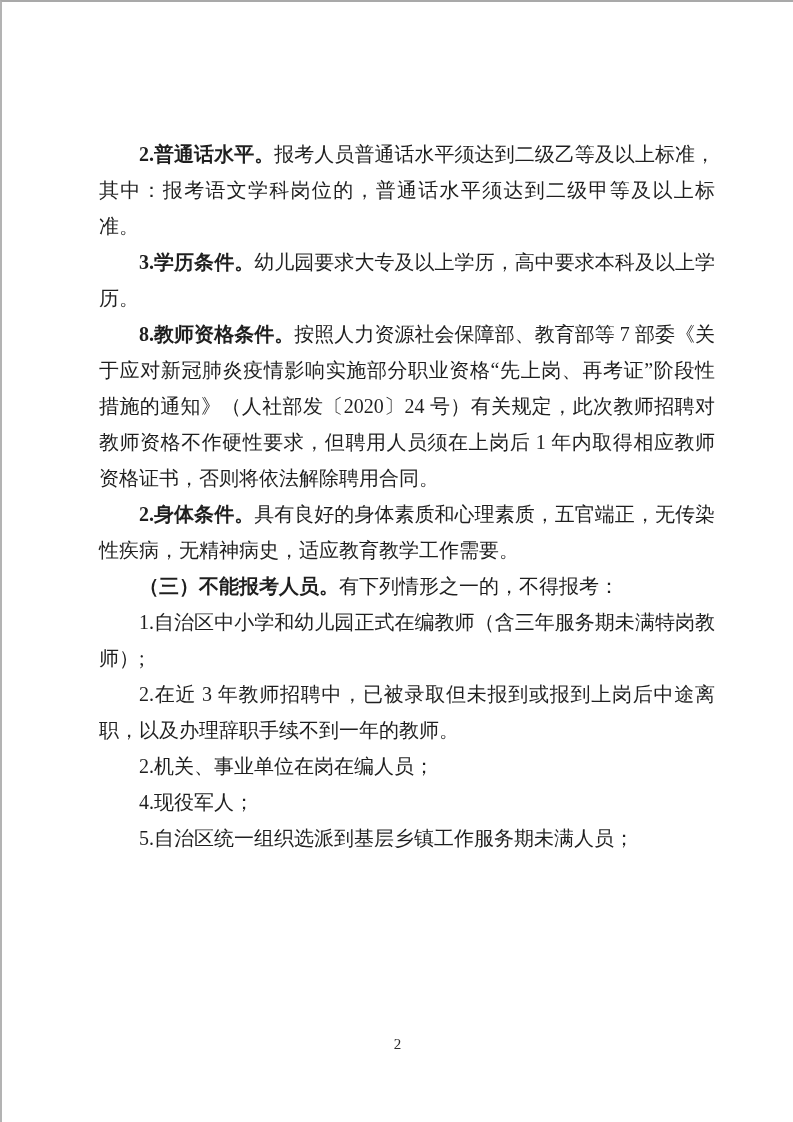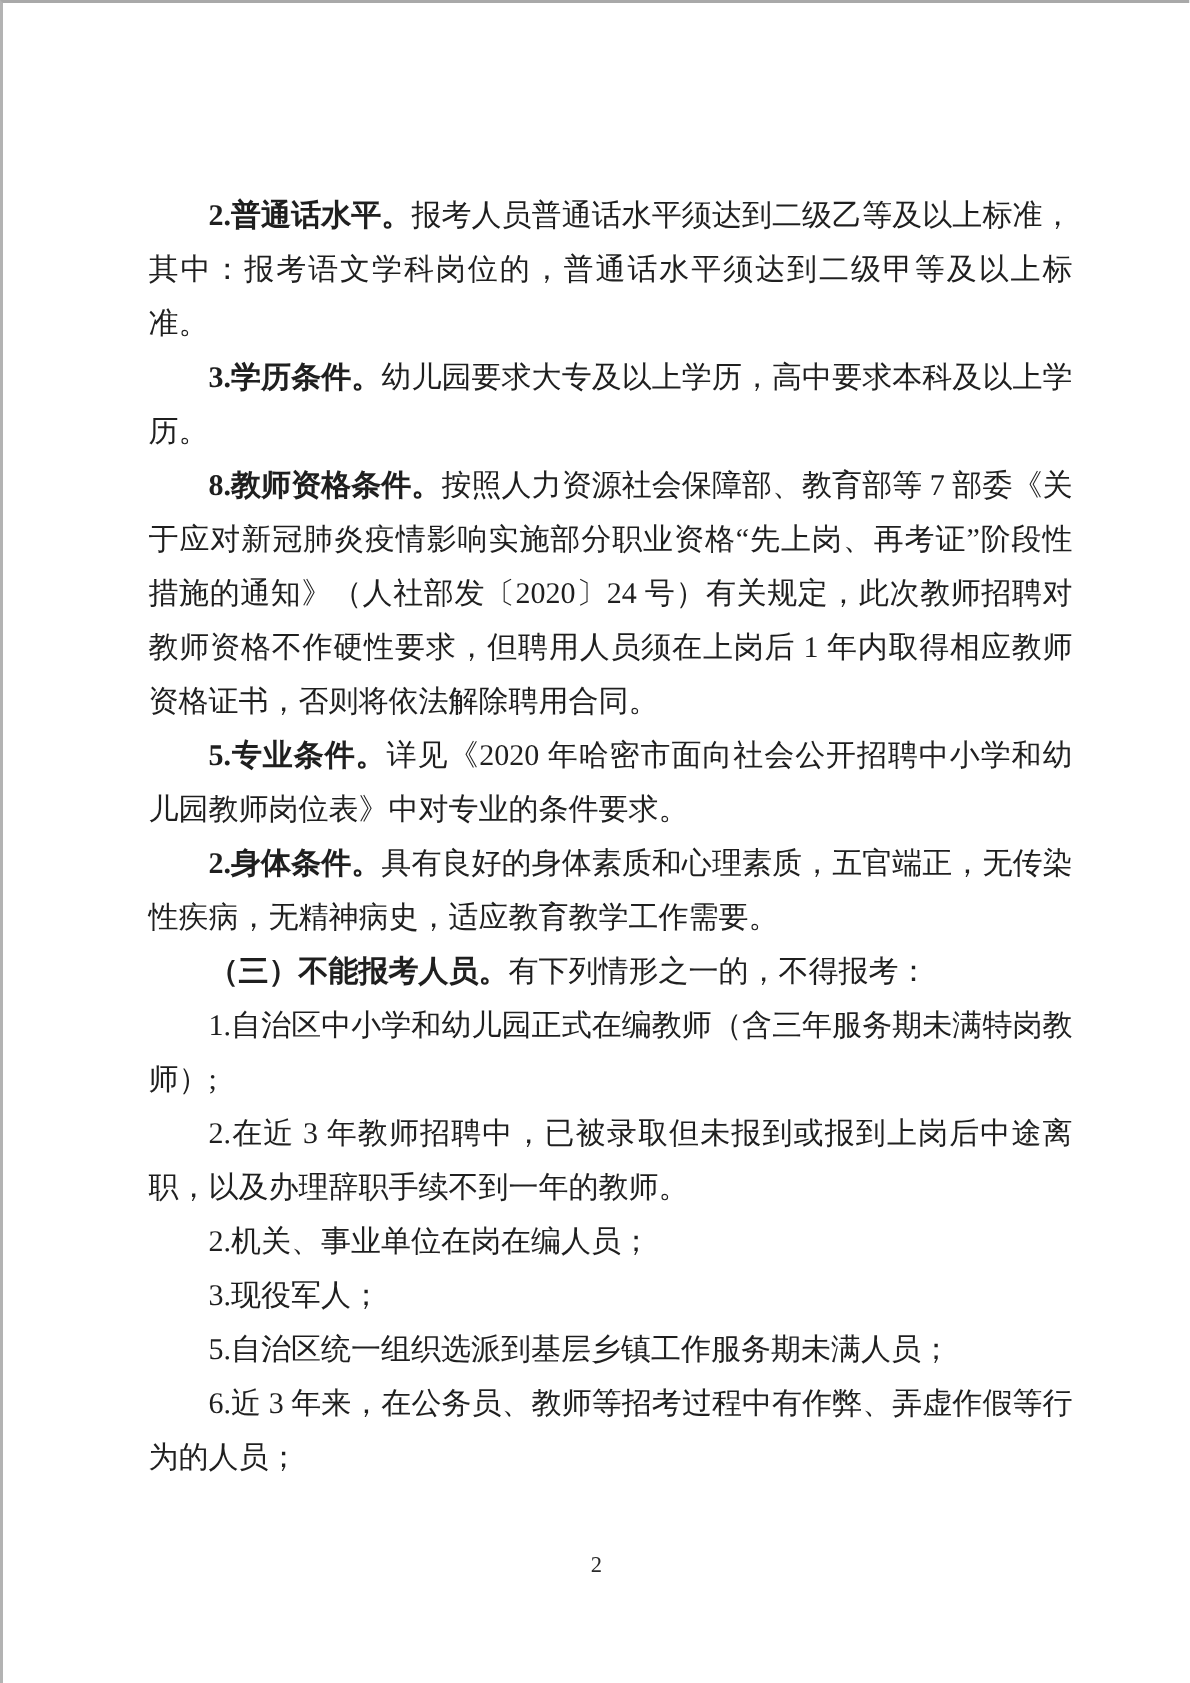--- a/index.html
+++ b/index.html
@@ -22,7 +22,7 @@
   .content {
     position: absolute;
     left: 97px;
-    top: 124px;
+    top: 134px;
     width: 616px;
     font-size: 20px;
     line-height: 36px;

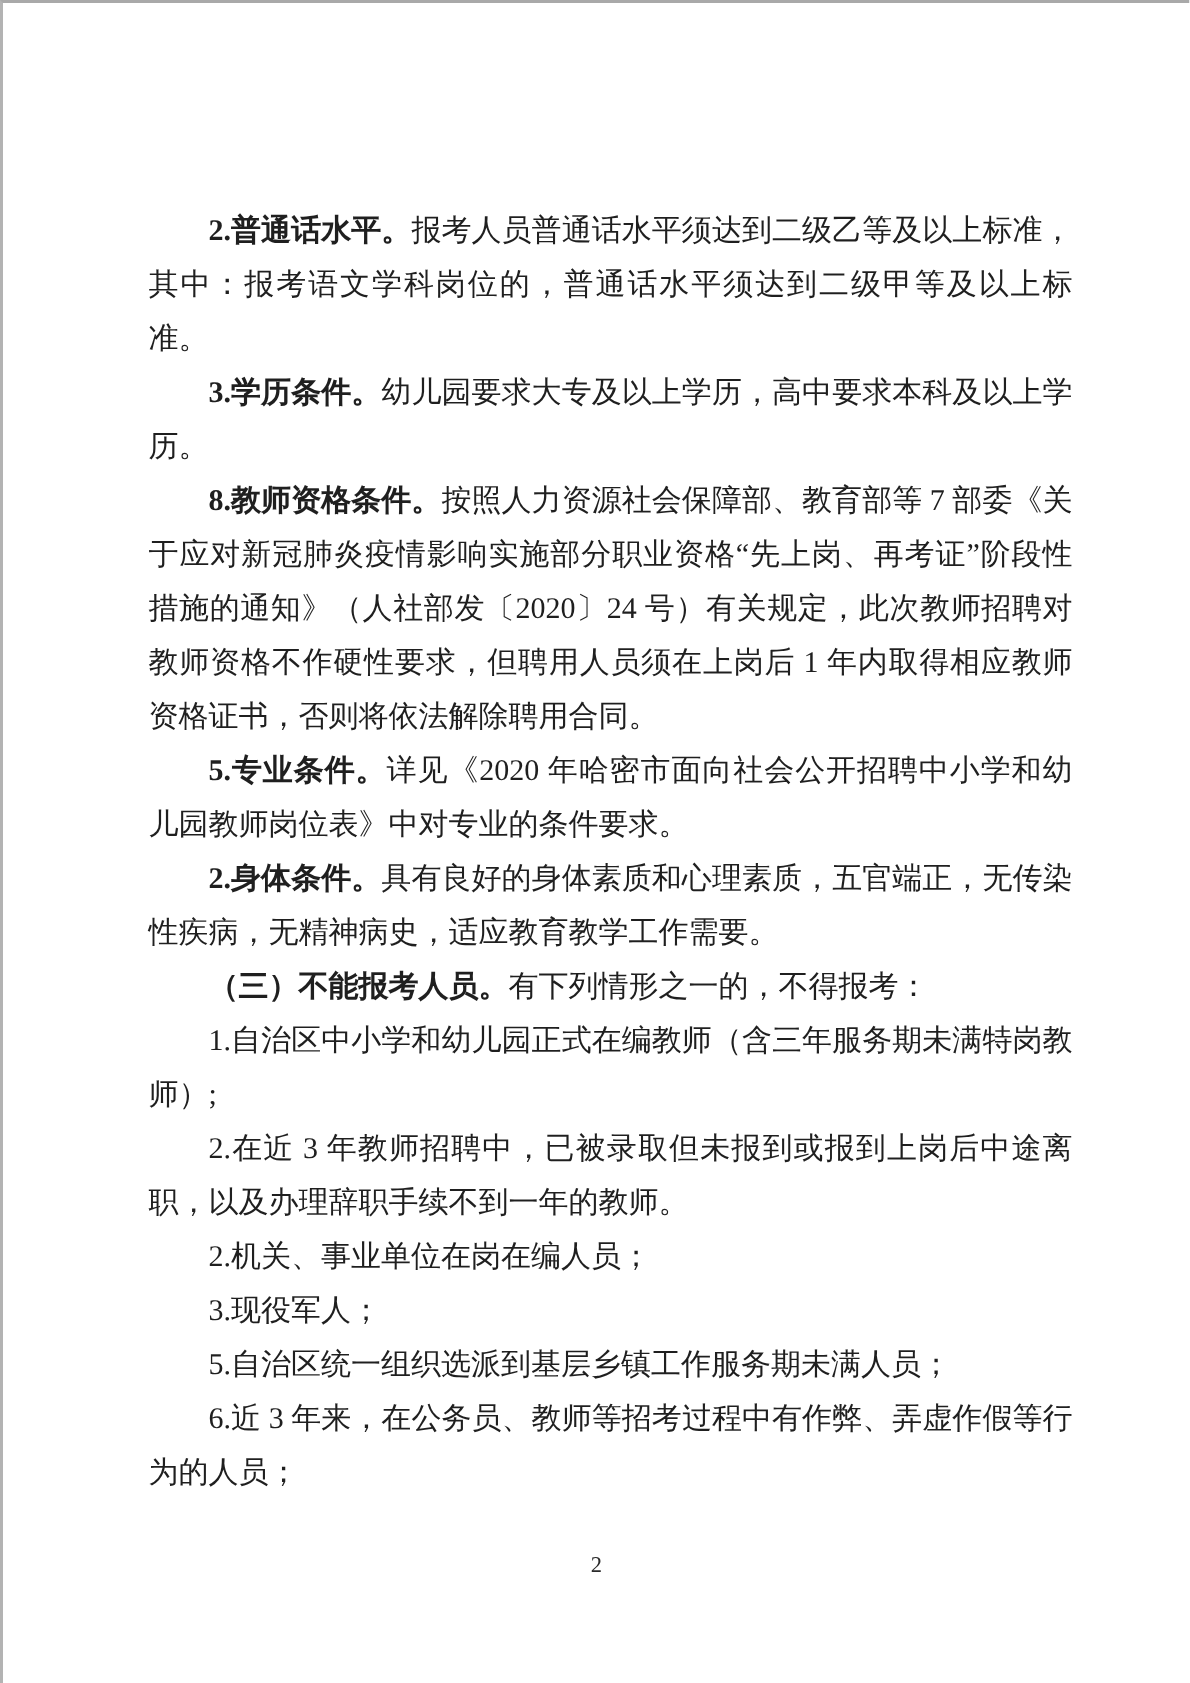--- a/index.html
+++ b/index.html
@@ -58,7 +58,6 @@
     <p class="para"><b class="lead">2.普通话水平。</b><span>报考人员普通话水平须达到二级乙等及以上标准，其中：报考语文学科岗位的，普通话水平须达到二级甲等及以上标准。</span></p>
     <p class="para"><b class="lead">3.学历条件。</b><span>幼儿园要求大专及以上学历，高中要求本科及以上学历。</span></p>
     <p class="para"><b class="lead">8.教师资格条件。</b><span>按照人力资源社会保障部、教育部等 7 部委《关于应对新冠肺炎疫情影响实施部分职业资格“先上岗、再考证”阶段性措施的通知》（人社部发〔2020〕24 号）有关规定，此次教师招聘对教师资格不作硬性要求，但聘用人员须在上岗后 1 年内取得相应教师资格证书，否则将依法解除聘用合同。</span></p>
-    <p class="para"><b class="lead">5.专业条件。</b><span>详见《2020 年哈密市面向社会公开招聘中小学和幼儿园教师岗位表》中对专业的条件要求。</span></p>
     <p class="para"><b class="lead">2.身体条件。</b><span>具有良好的身体素质和心理素质，五官端正，无传染性疾病，无精神病史，适应教育教学工作需要。</span></p>
     <p class="para"><b class="lead">（三）不能报考人员。</b><span>有下列情形之一的，不得报考：</span></p>
     <p class="para"><b class="lead"></b><span>1.自治区中小学和幼儿园正式在编教师（含三年服务期未满特岗教师）;</span></p>

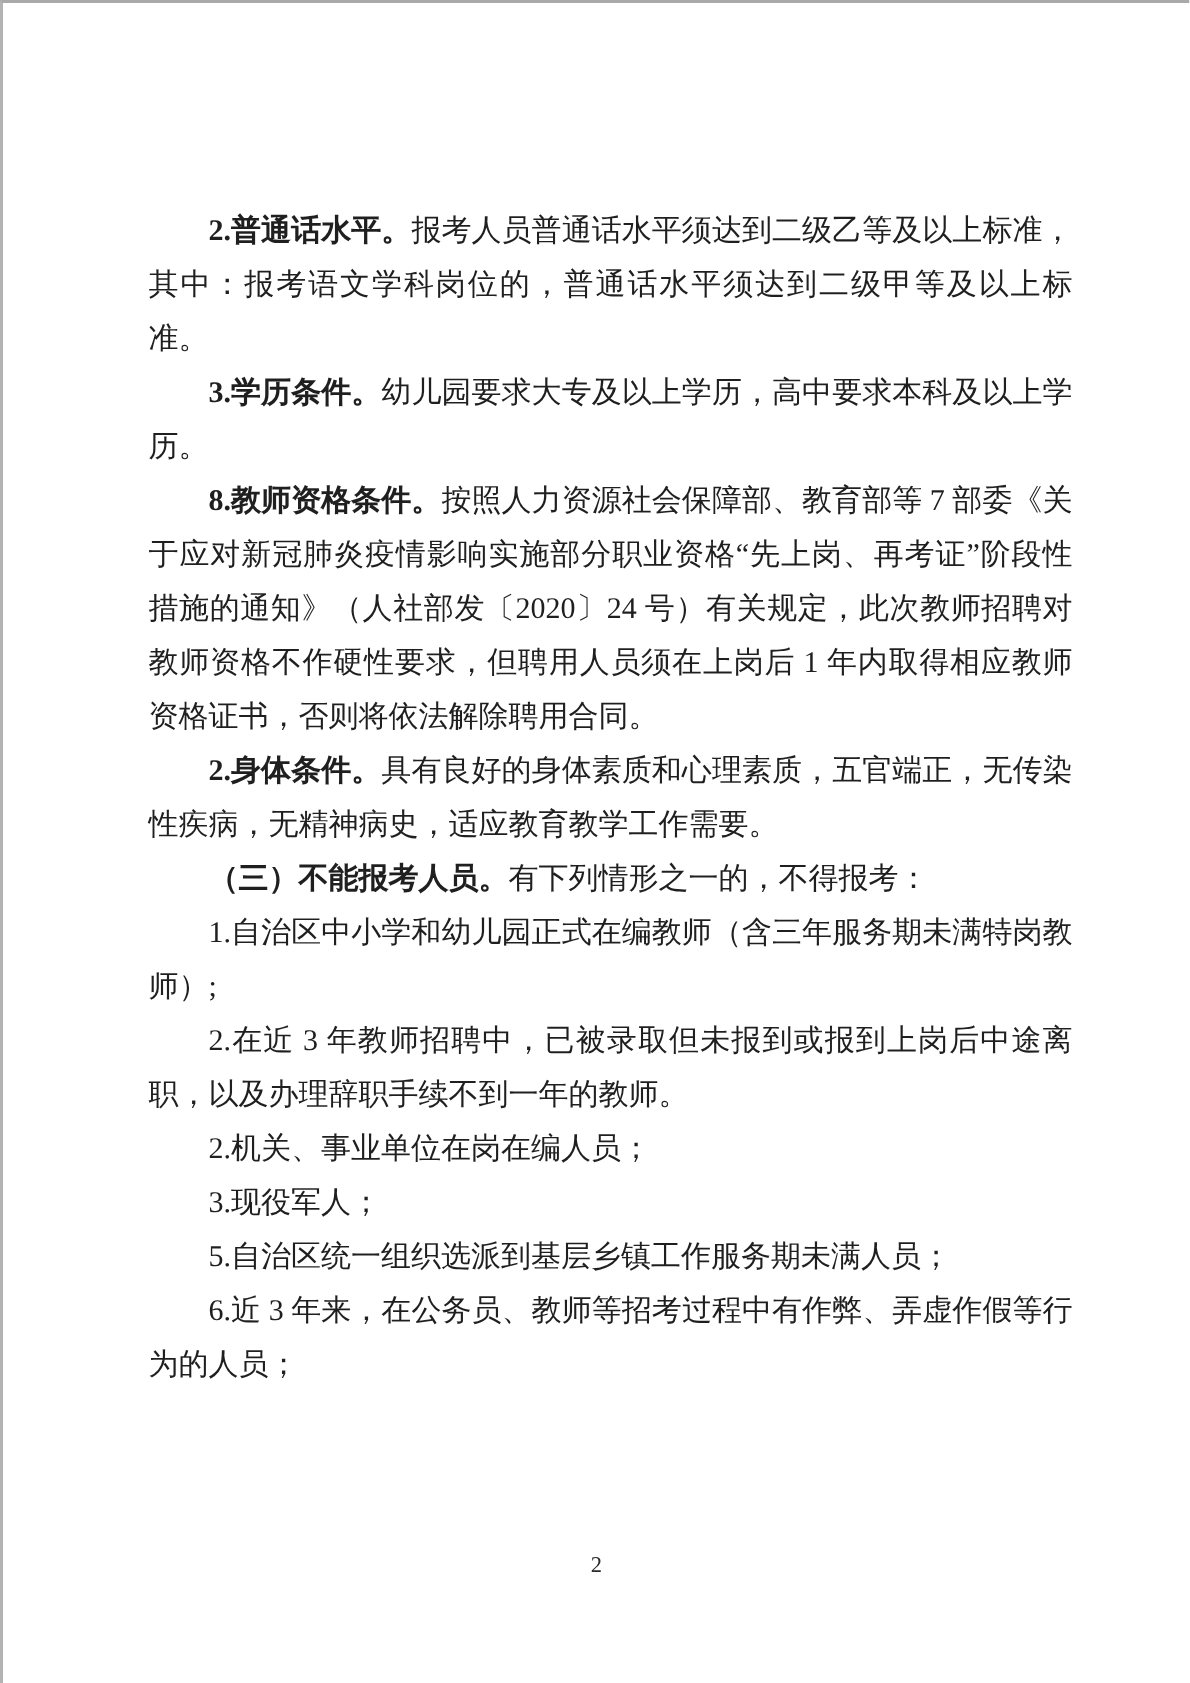--- a/index.html
+++ b/index.html
@@ -63,7 +63,7 @@
     <p class="para"><b class="lead"></b><span>1.自治区中小学和幼儿园正式在编教师（含三年服务期未满特岗教师）;</span></p>
     <p class="para"><b class="lead"></b><span>2.在近 3 年教师招聘中，已被录取但未报到或报到上岗后中途离职，以及办理辞职手续不到一年的教师。</span></p>
     <p class="para"><b class="lead"></b><span>2.机关、事业单位在岗在编人员；</span></p>
-    <p class="para"><b class="lead"></b><span>3.现役军人；</span></p>
+    <p class="para"><b class="lead"></b><span>4.现役军人；</span></p>
     <p class="para"><b class="lead"></b><span>5.自治区统一组织选派到基层乡镇工作服务期未满人员；</span></p>
     <p class="para"><b class="lead"></b><span>6.近 3 年来，在公务员、教师等招考过程中有作弊、弄虚作假等行为的人员；</span></p>
   </div>

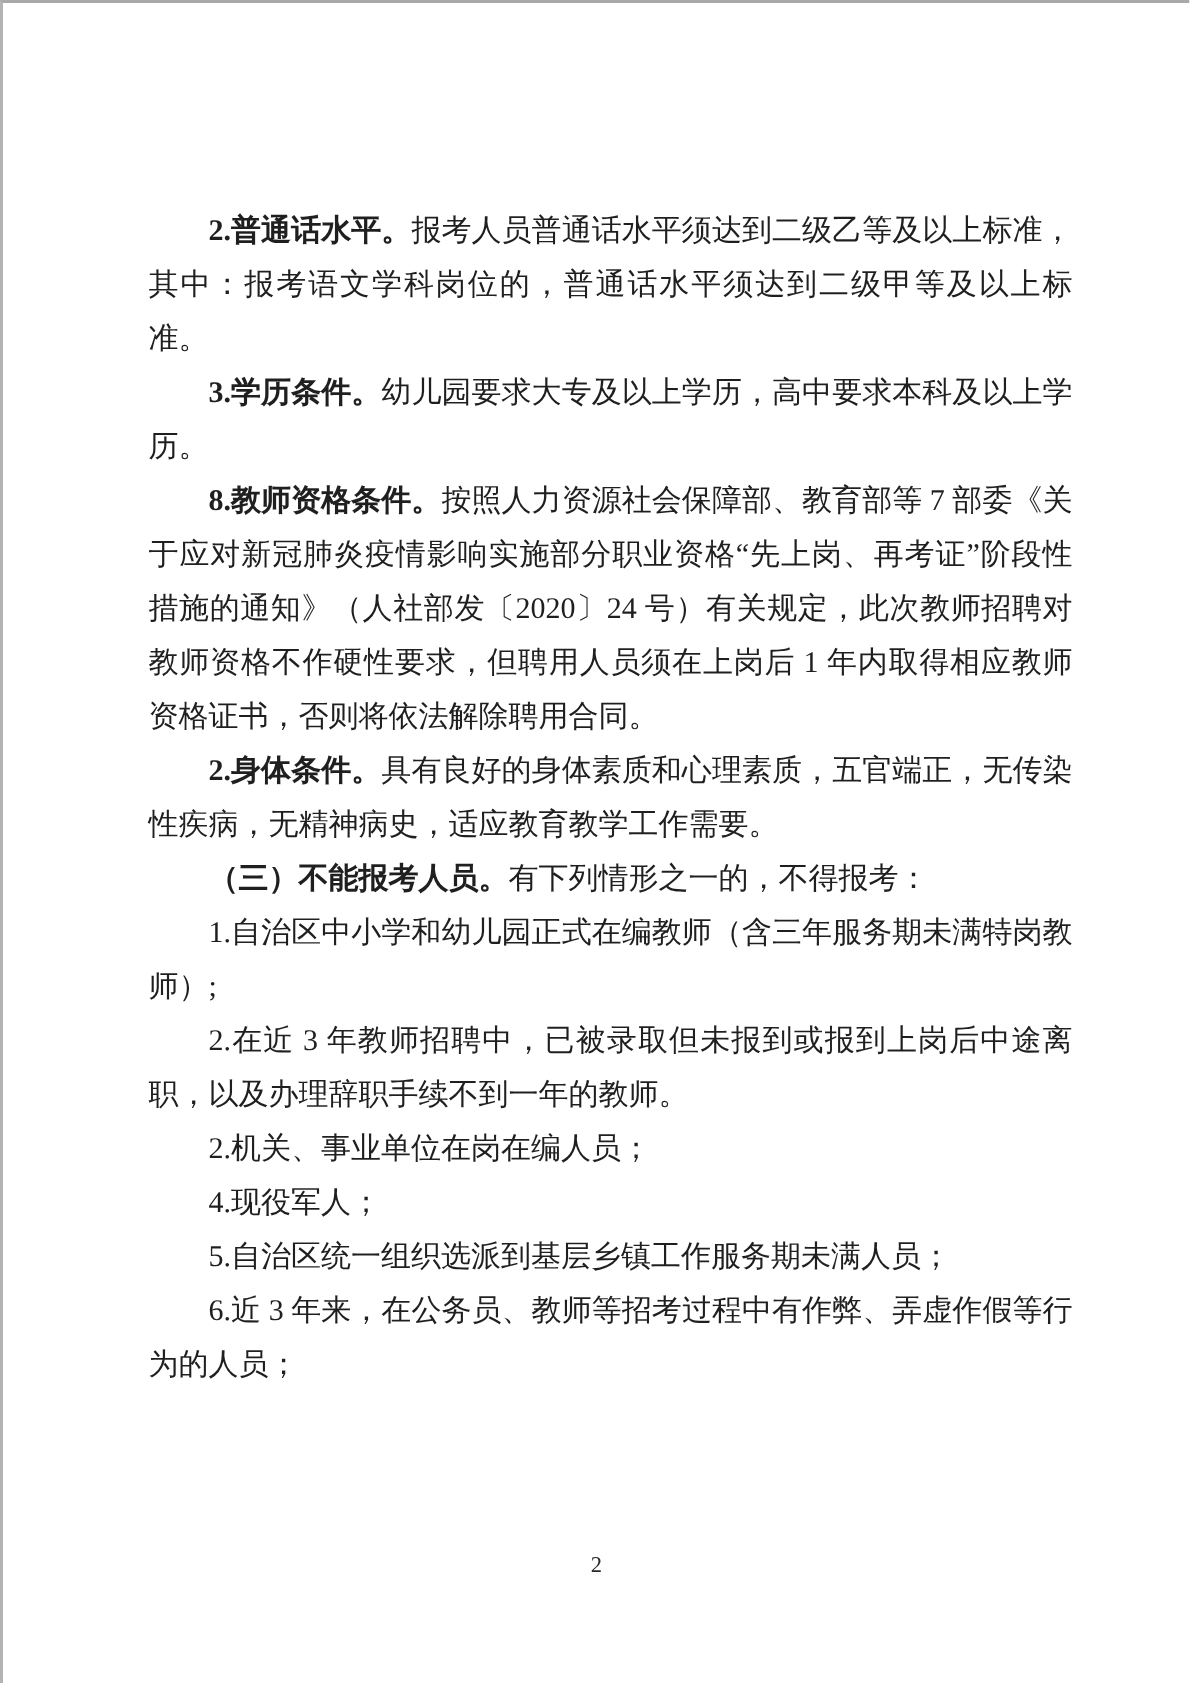--- a/index.html
+++ b/index.html
@@ -65,7 +65,6 @@
     <p class="para"><b class="lead"></b><span>2.机关、事业单位在岗在编人员；</span></p>
     <p class="para"><b class="lead"></b><span>4.现役军人；</span></p>
     <p class="para"><b class="lead"></b><span>5.自治区统一组织选派到基层乡镇工作服务期未满人员；</span></p>
-    <p class="para"><b class="lead"></b><span>6.近 3 年来，在公务员、教师等招考过程中有作弊、弄虚作假等行为的人员；</span></p>
   </div>
   <div class="footer">2</div>
 </div>

